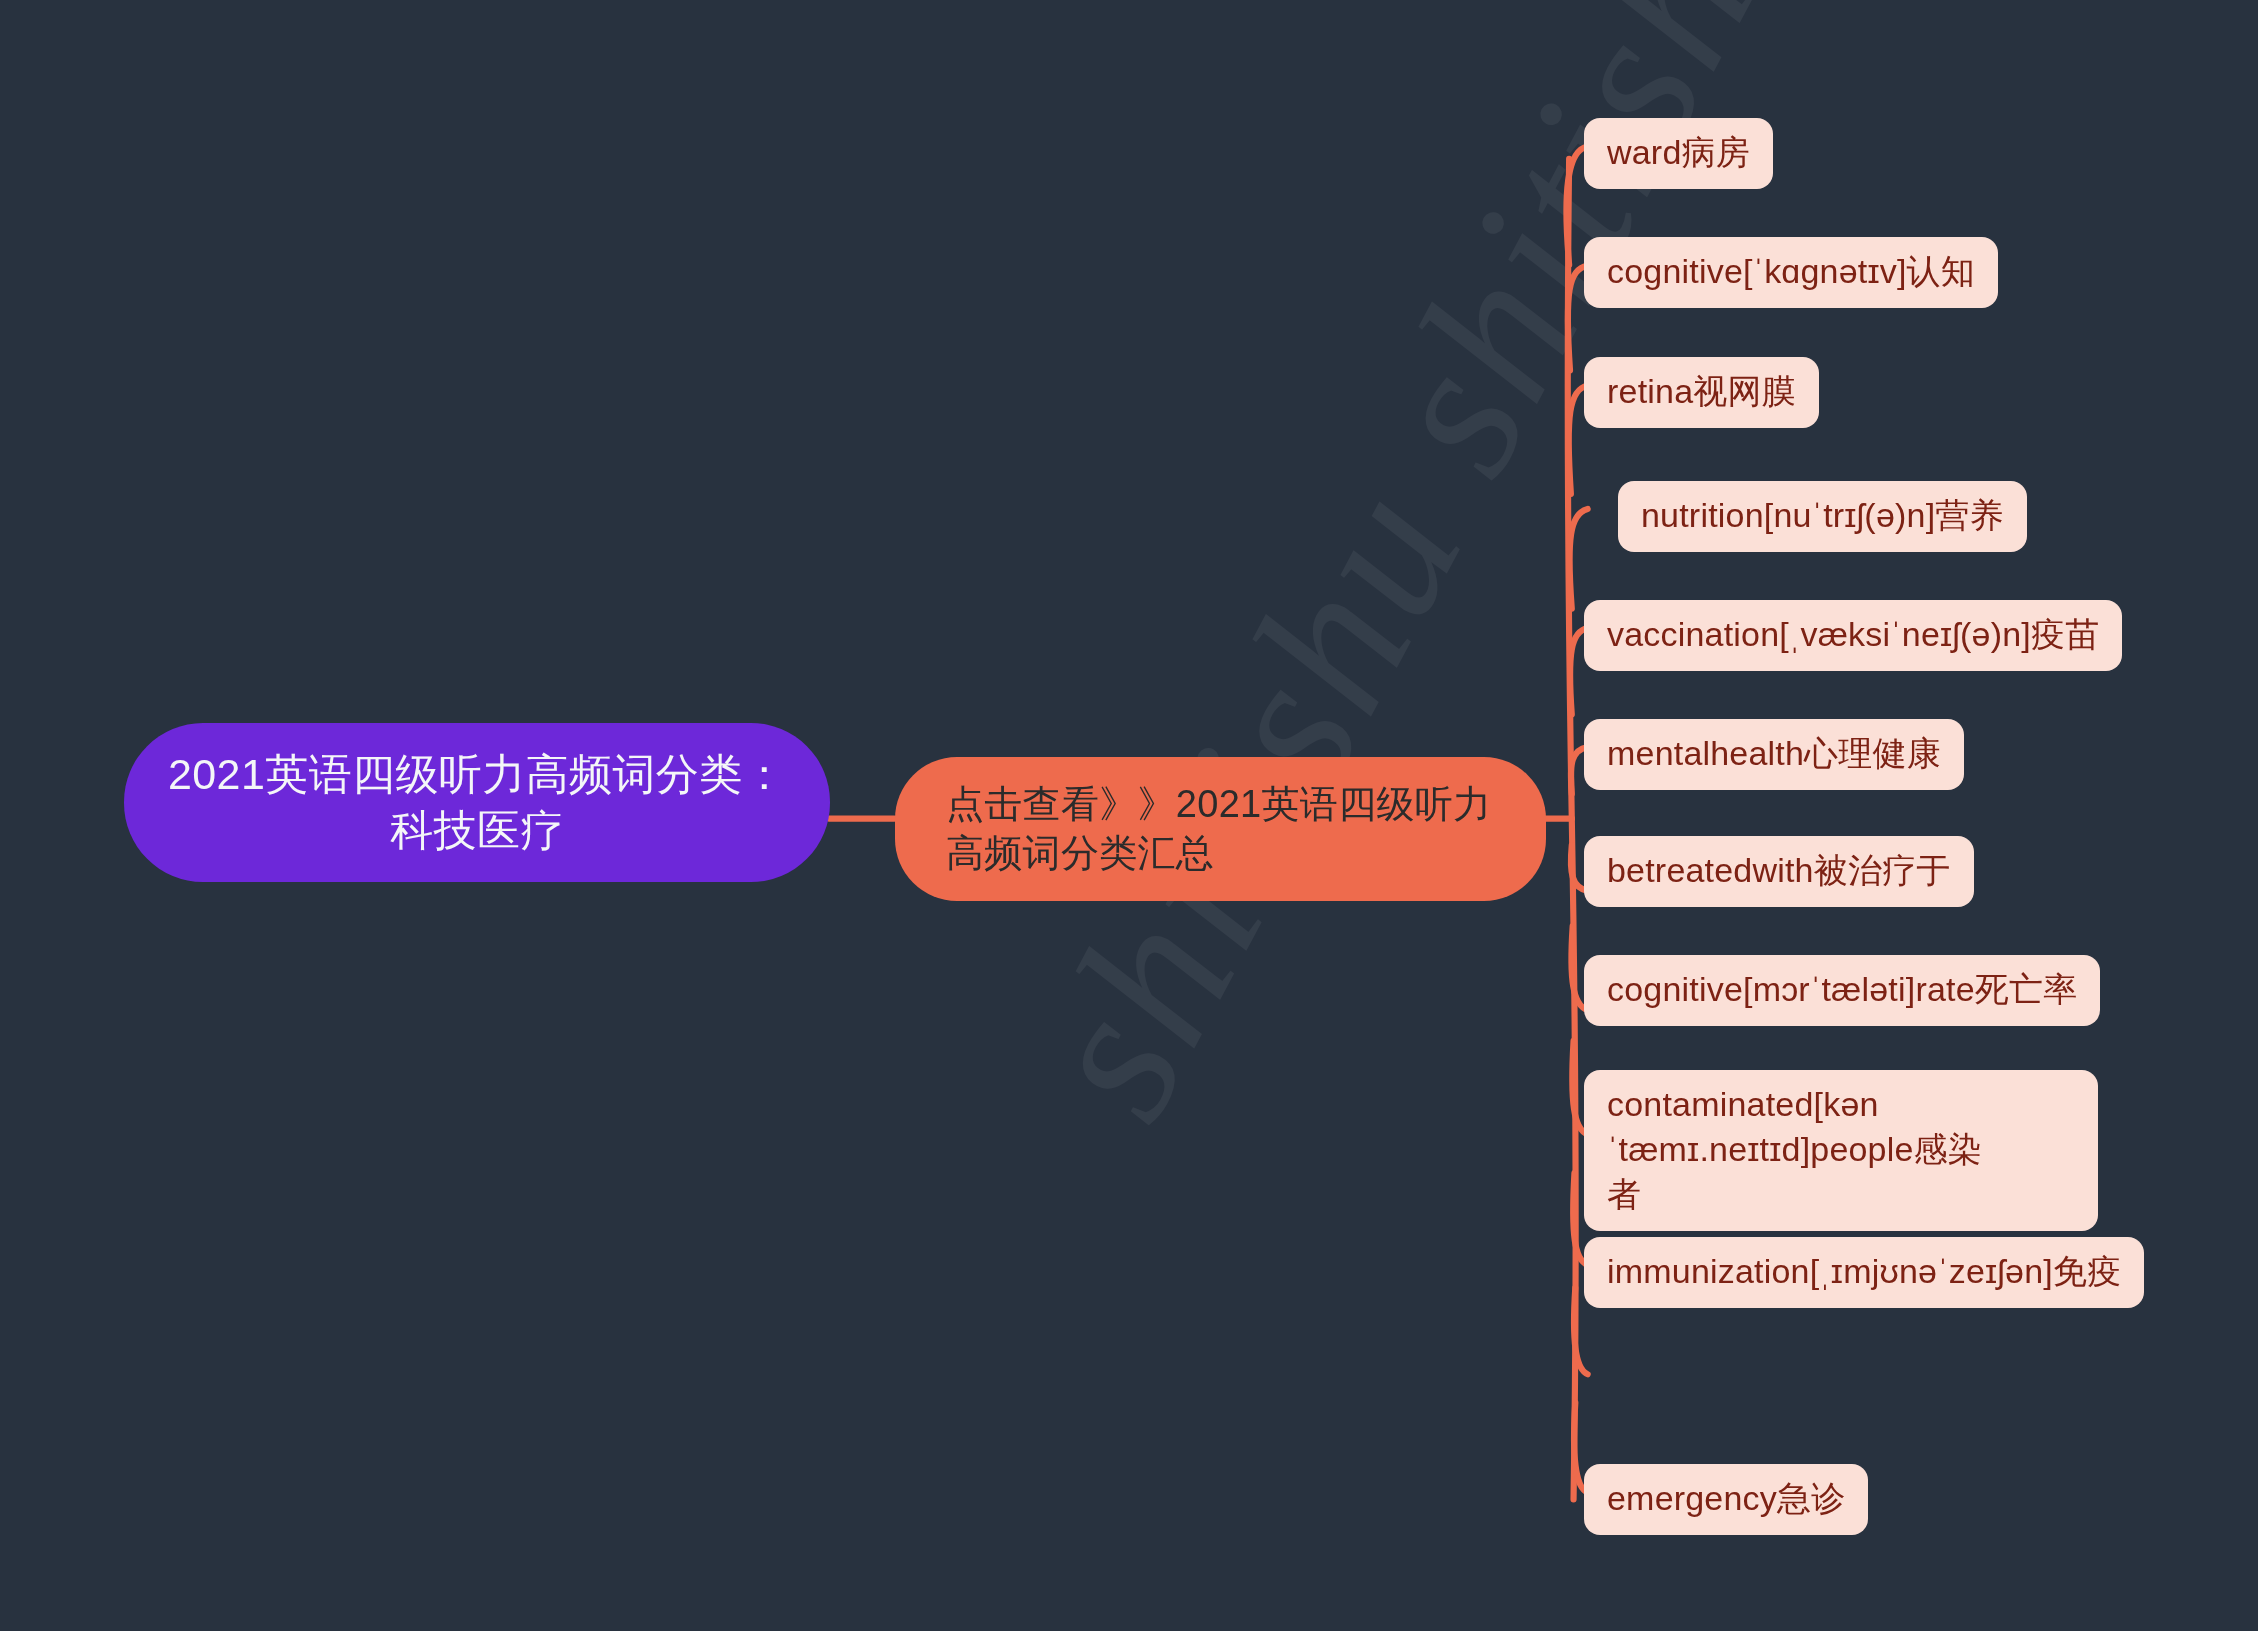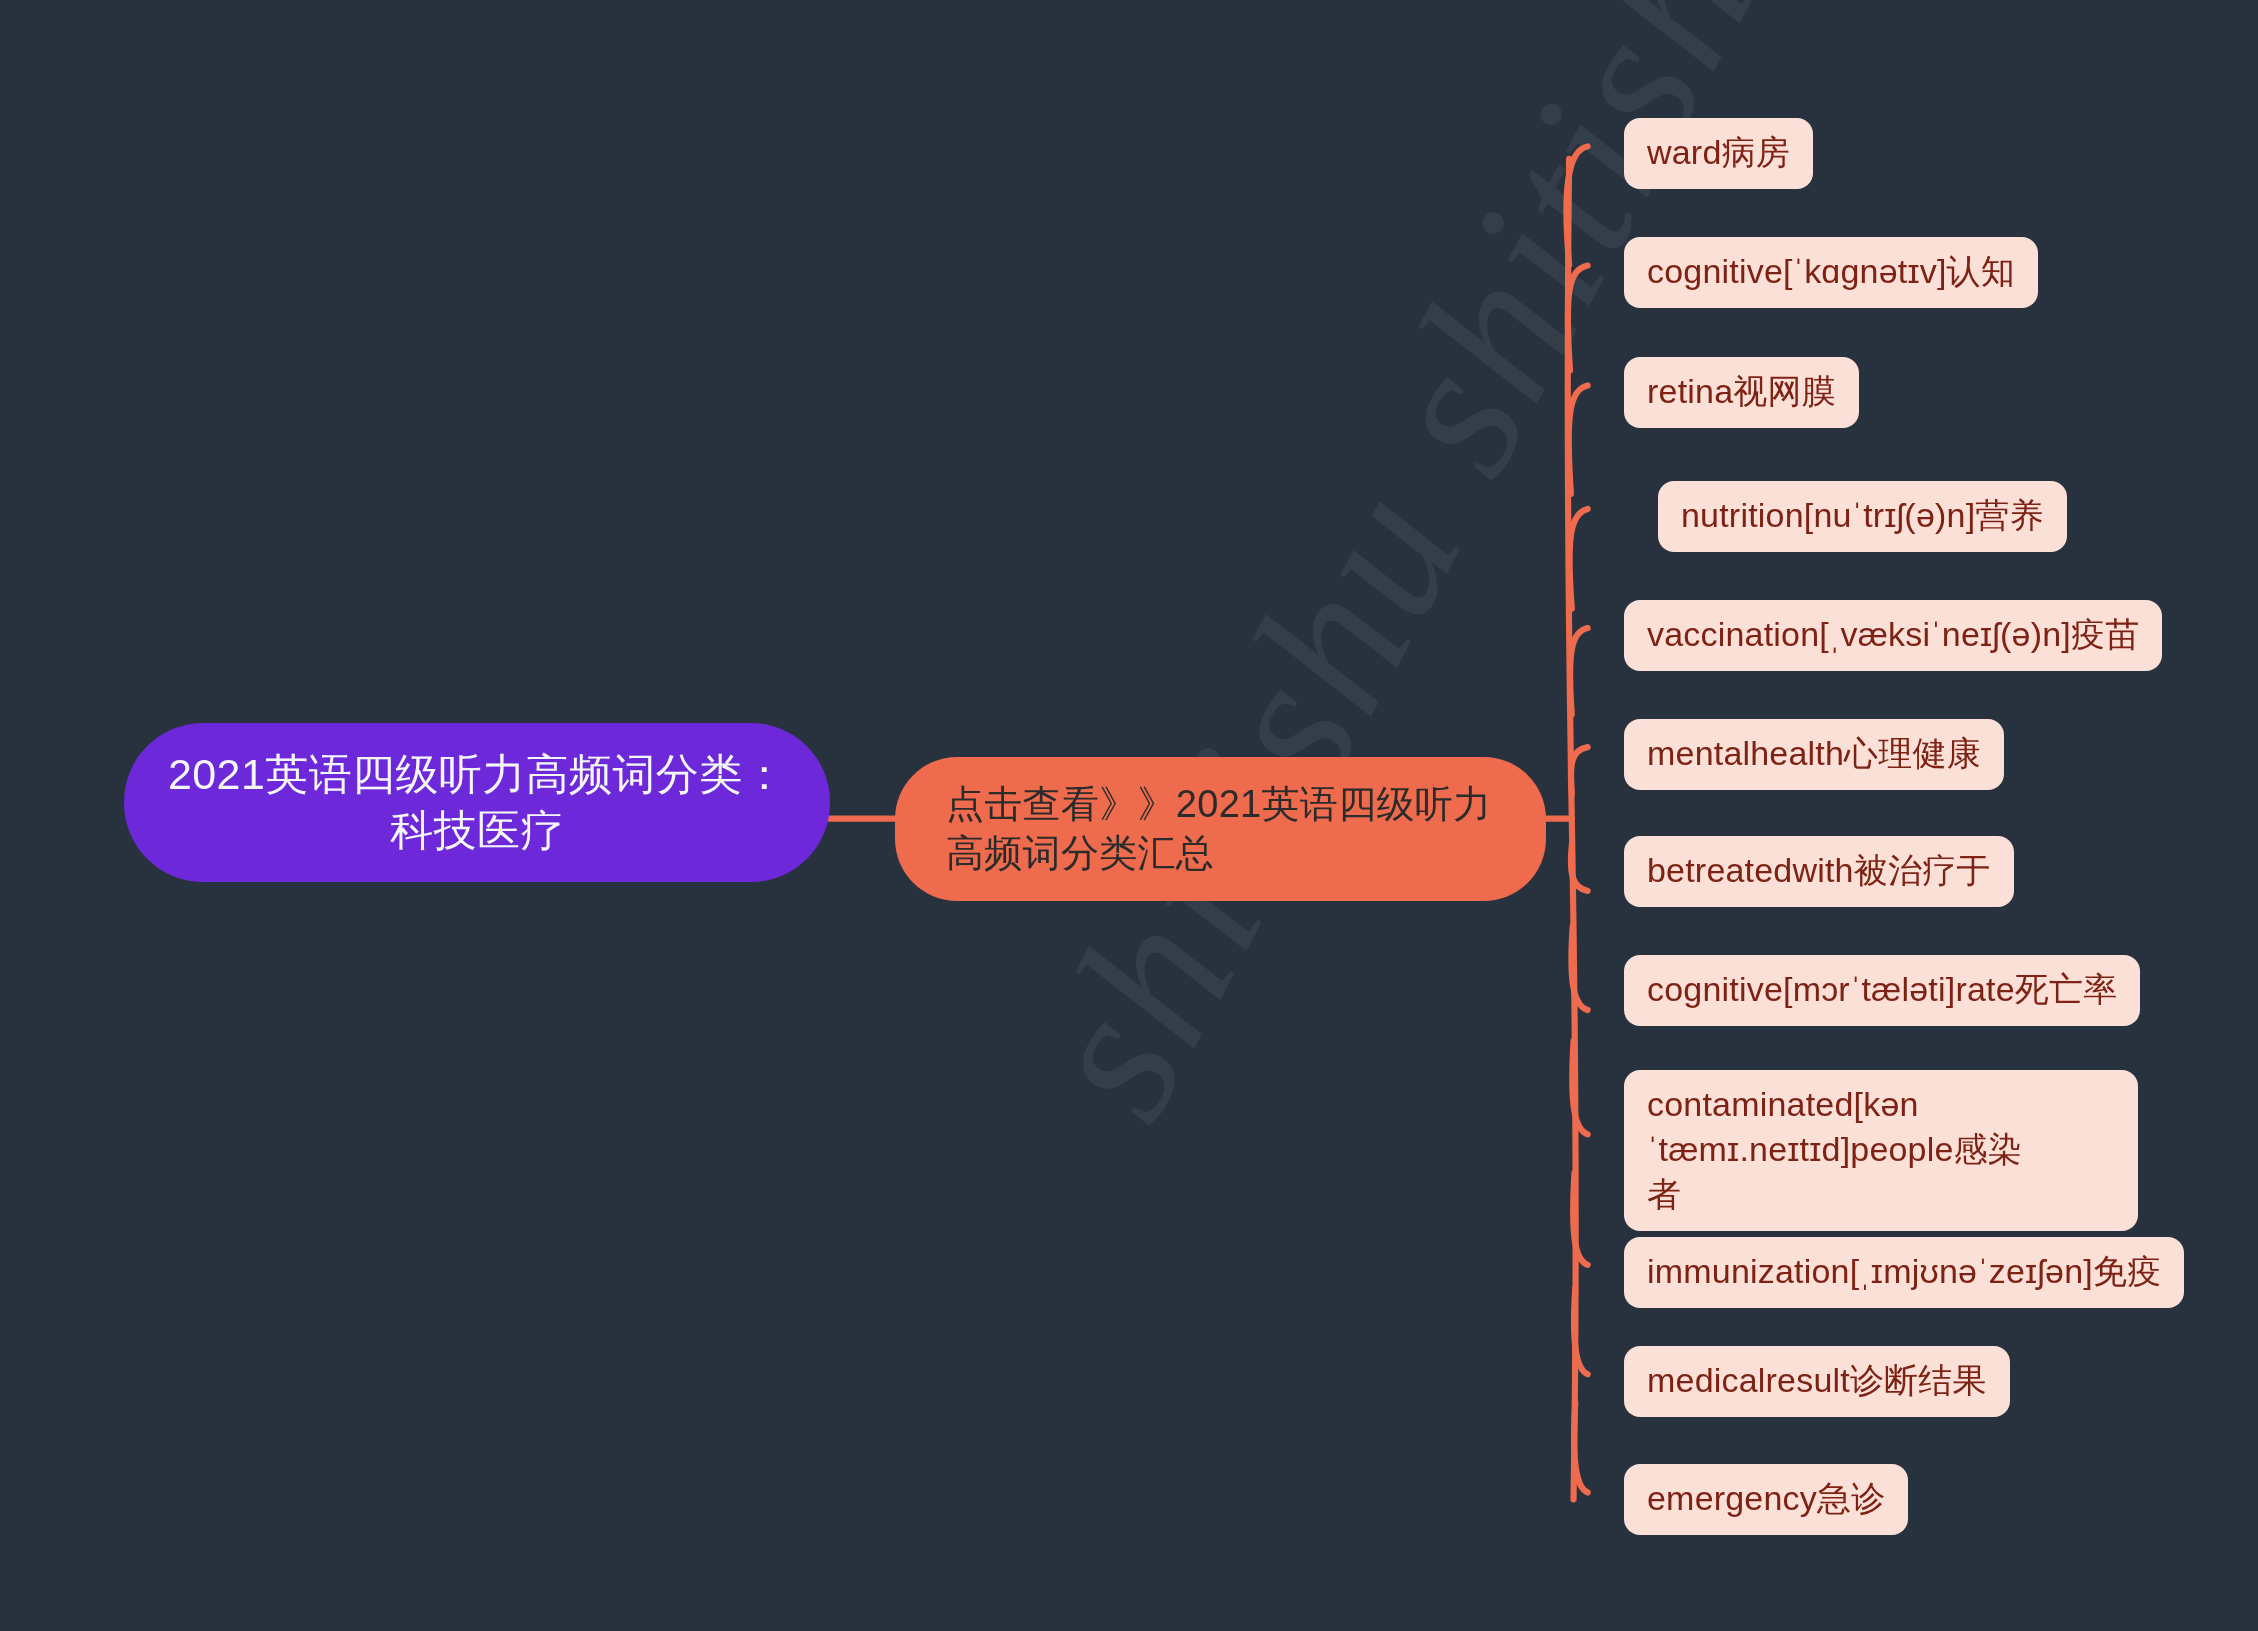--- a/index.html
+++ b/index.html
@@ -98,7 +98,6 @@
     padding: 12.4px 23px 14px 23px;
     display: flex;
     align-items: center;
-    margin-left: 40px;
   }
   .leaf .txt {
     color: #7d2214;

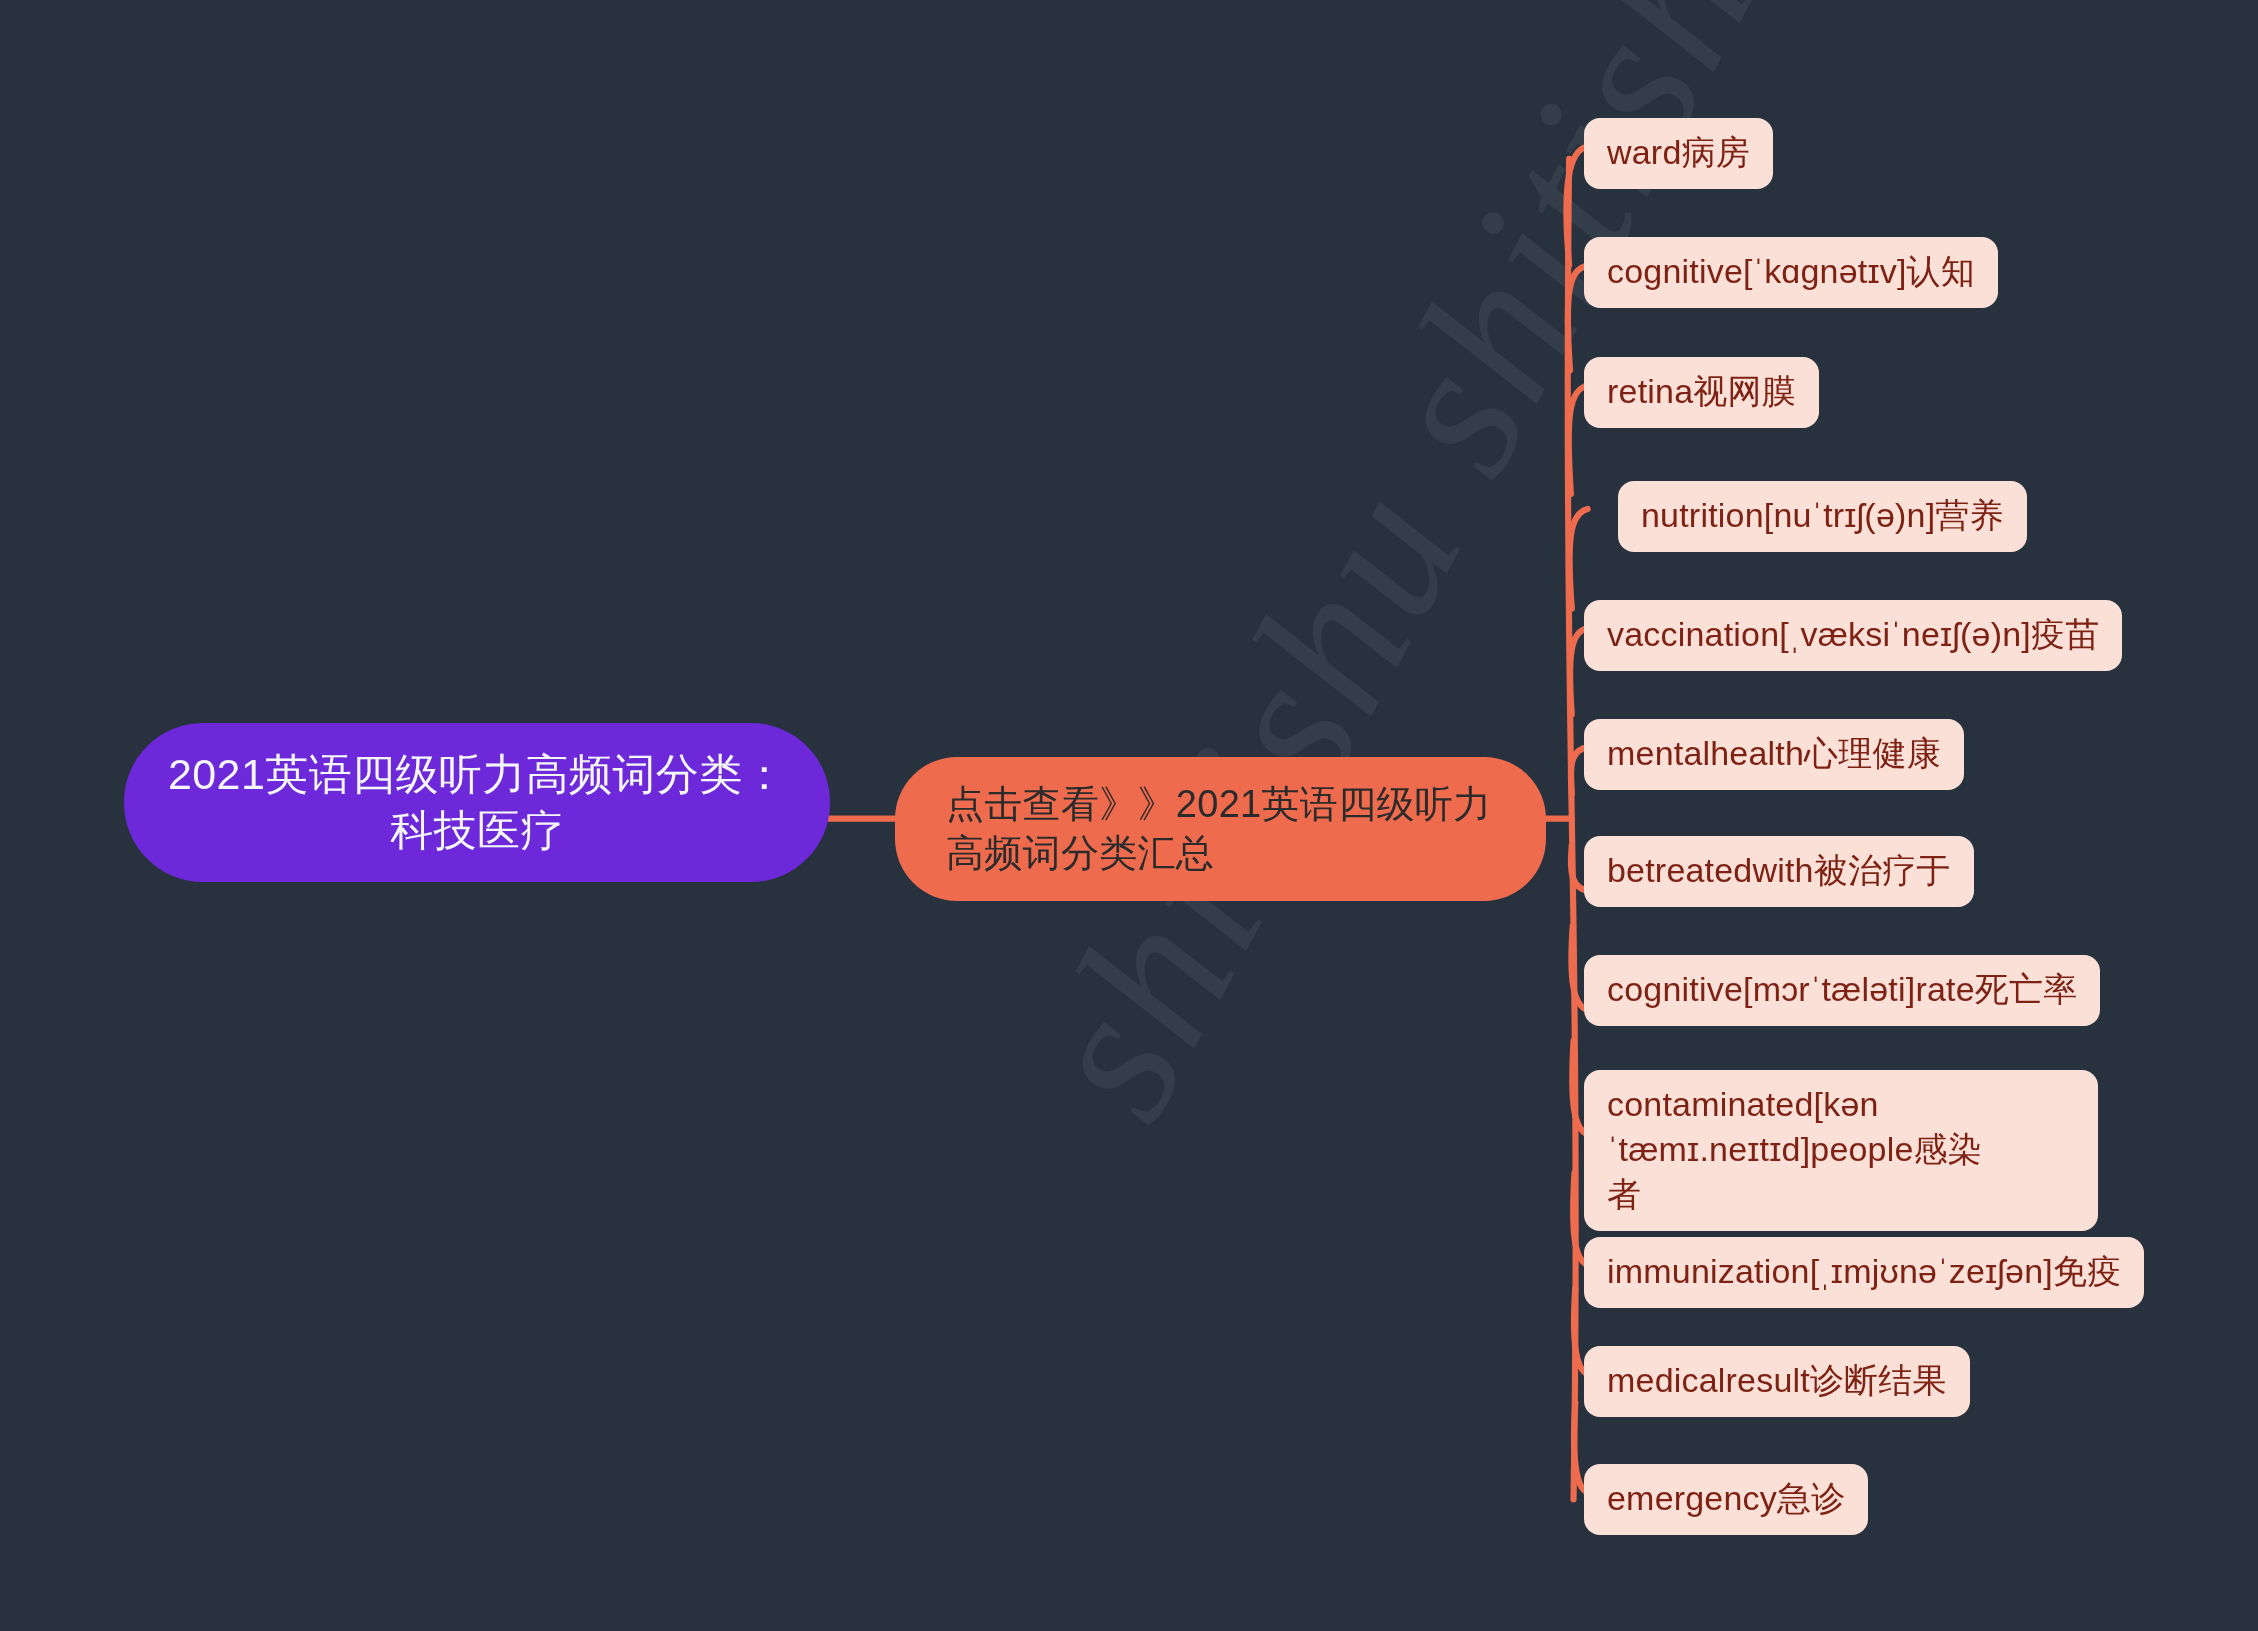--- a/index.html
+++ b/index.html
@@ -180,9 +180,6 @@
   <div class="leaf" style="left:1584px; top:1237px;">
     <span class="txt">immunization[ˌɪmjʊnəˈzeɪʃən]免疫</span>
   </div>
-  <div class="leaf" style="left:1584px; top:1346px;">
-    <span class="txt">medicalresult诊断结果</span>
-  </div>
   <div class="leaf" style="left:1584px; top:1464px;">
     <span class="txt">emergency急诊</span>
   </div>

